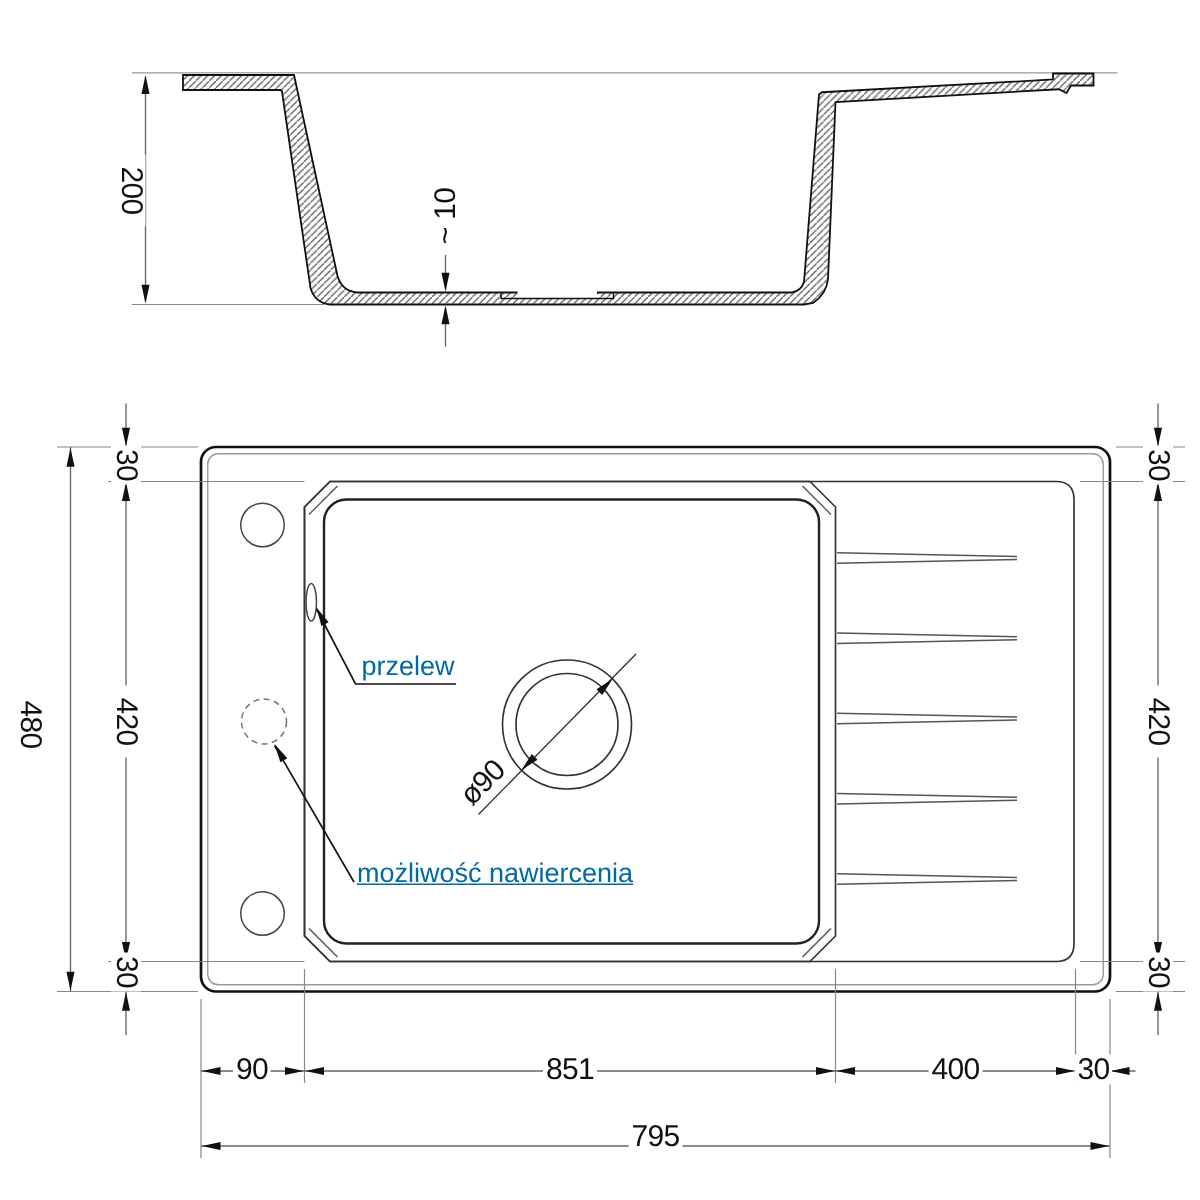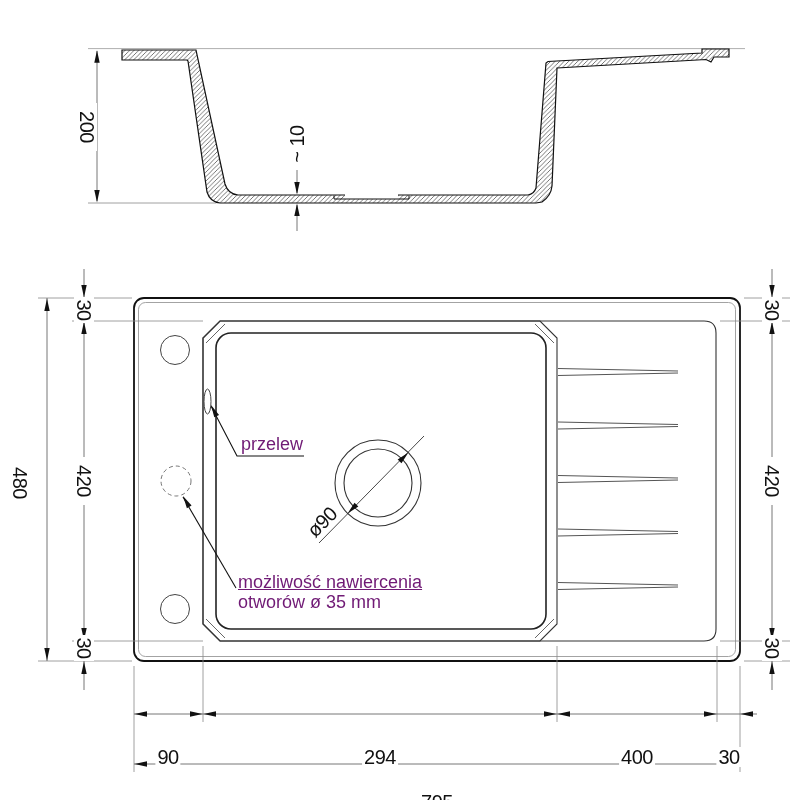--- a/index.html
+++ b/index.html
@@ -13,7 +13,7 @@
   .diag{transform:rotate(-45deg);background:transparent;}
   .hdim{transform:translateX(-50%);padding:0 2px;margin-top:44px;}
   .note{position:absolute;font-size:18px;line-height:20px;background:transparent;
-        text-align:left;white-space:nowrap;color:#701a75;}
+        text-align:left;white-space:nowrap;color:#0369a1;}
 </style>
 </head>
 <body>

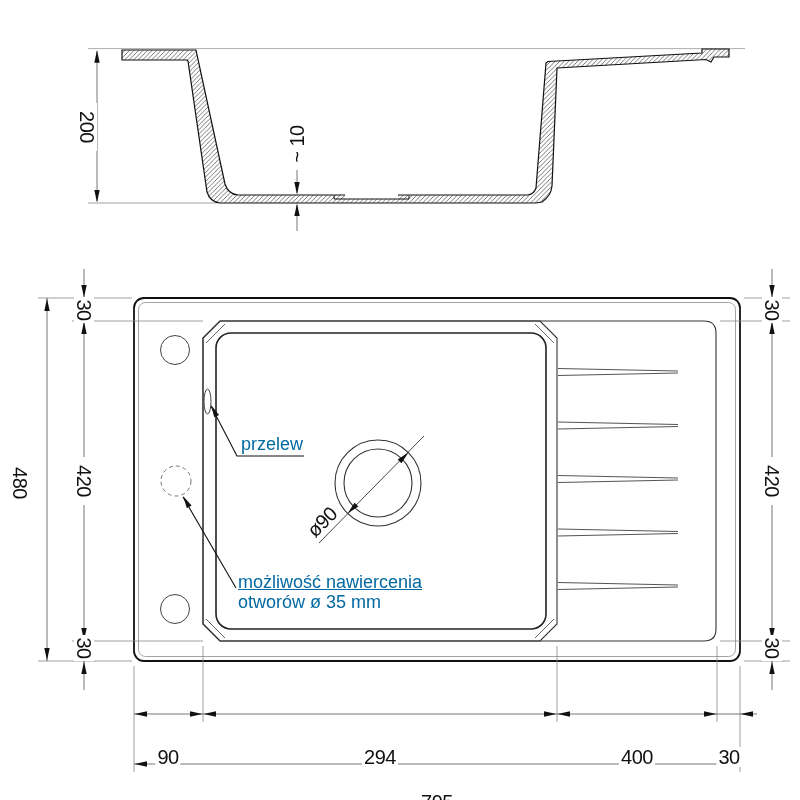--- a/index.html
+++ b/index.html
@@ -179,7 +179,6 @@
 
 <div class="note" style="left:241px;top:434px;">przelew</div>
 <div class="note" style="left:238px;top:572px;text-decoration:underline;">możliwość nawiercenia</div>
-<div class="note" style="left:238px;top:592px;">otworów ø 35 mm</div>
 <div class="dimtxt diag" style="left:296px;top:512px;width:52px;">ø90</div>
 
 </div>

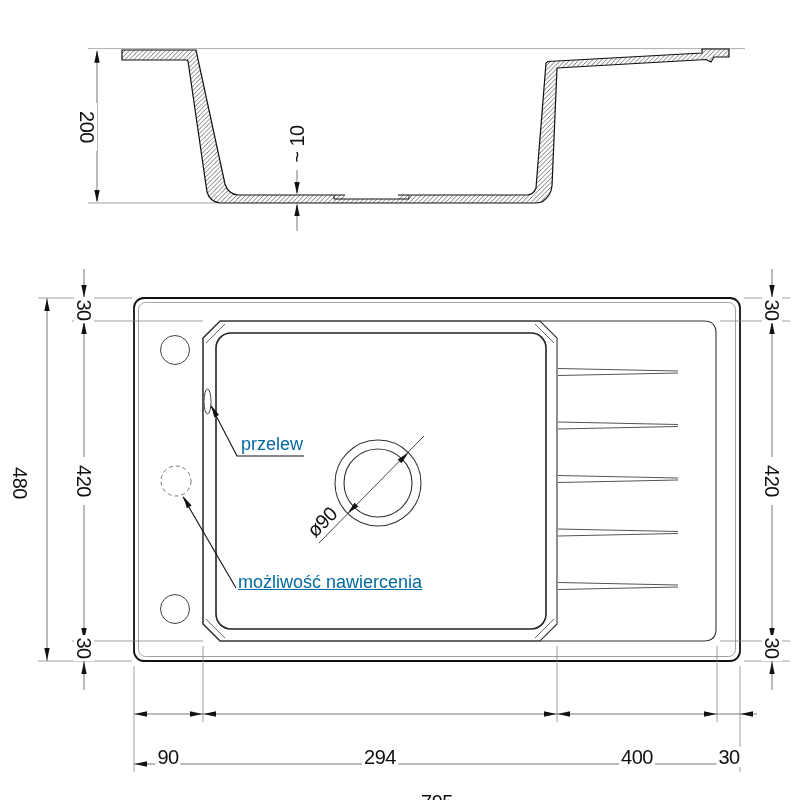--- a/index.html
+++ b/index.html
@@ -11,7 +11,7 @@
   .vdim{transform:rotate(90deg);}
   .vdim-ccw{transform:rotate(-90deg);}
   .diag{transform:rotate(-45deg);background:transparent;}
-  .hdim{transform:translateX(-50%);padding:0 2px;margin-top:44px;}
+  .hdim{transform:translateX(-50%);padding:0 2px;}
   .note{position:absolute;font-size:18px;line-height:20px;background:transparent;
         text-align:left;white-space:nowrap;color:#0369a1;}
 </style>

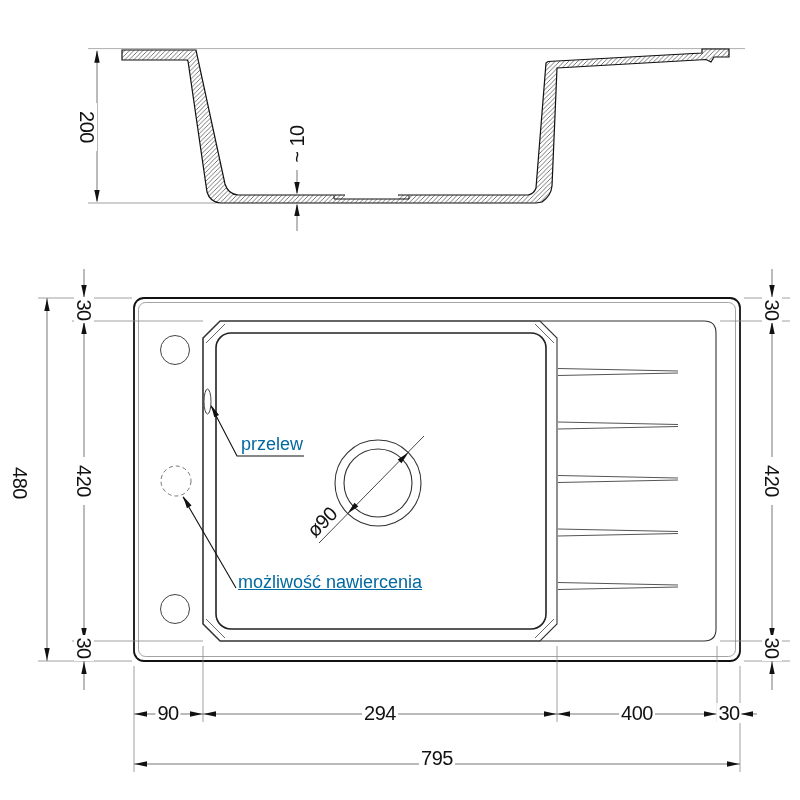--- a/index.html
+++ b/index.html
@@ -172,7 +172,7 @@
 <div class="dimtxt vdim" style="left:759px;top:638px;width:26px;">30</div>
 
 <div class="dimtxt hdim" style="left:168px;top:703px;">90</div>
-<div class="dimtxt hdim" style="left:380px;top:703px;">294</div>
+<div class="dimtxt hdim" style="left:380px;top:703px;">851</div>
 <div class="dimtxt hdim" style="left:637px;top:703px;">400</div>
 <div class="dimtxt hdim" style="left:729px;top:703px;">30</div>
 <div class="dimtxt hdim" style="left:437px;top:748px;">795</div>

